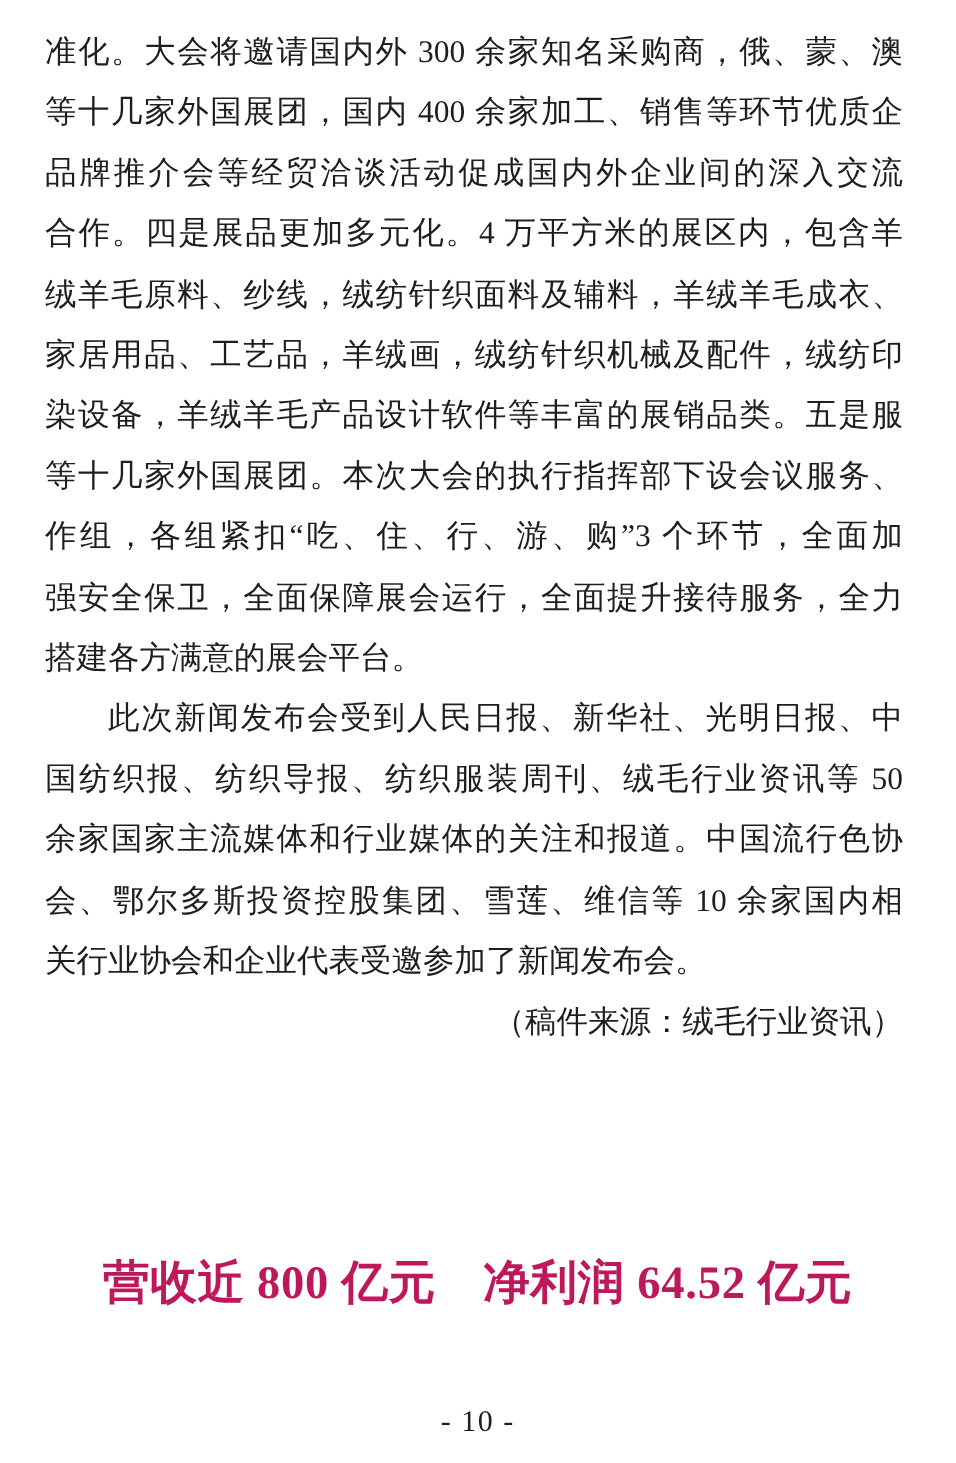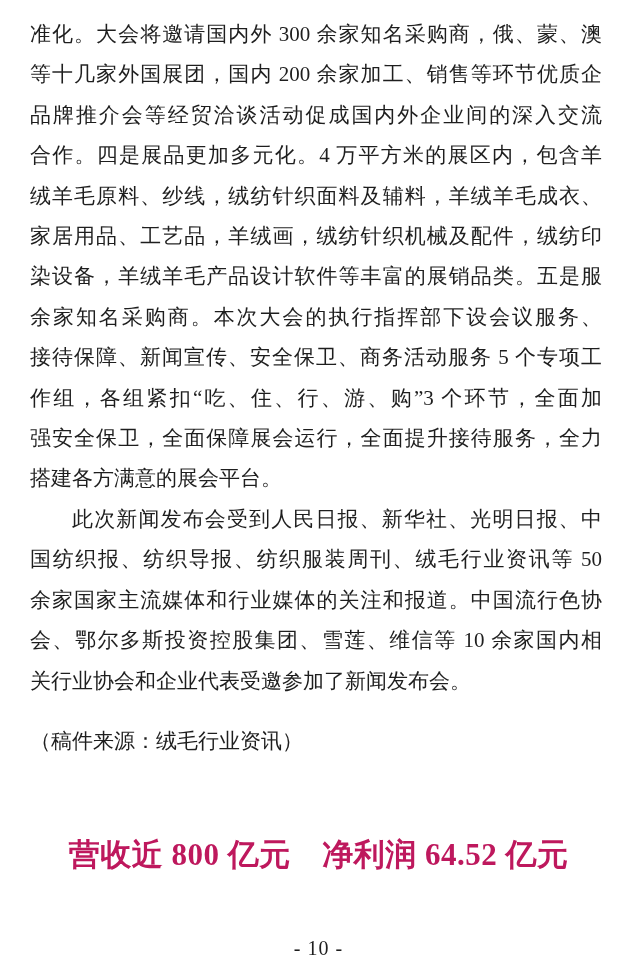--- a/index.html
+++ b/index.html
@@ -75,7 +75,7 @@
   <div class="body-text">
     <div id="para1" class="para-lines">
         <div class="doc-line">准化。大会将邀请国内外 300 余家知名采购商，俄、蒙、澳</div>
-        <div class="doc-line">等十几家外国展团，国内 200 余家加工、销售等环节优质企</div>
+        <div class="doc-line">等十几家外国展团，国内 400 余家加工、销售等环节优质企</div>
         <div class="doc-line">品牌推介会等经贸洽谈活动促成国内外企业间的深入交流</div>
         <div class="doc-line">合作。四是展品更加多元化。4 万平方米的展区内，包含羊</div>
         <div class="doc-line">绒羊毛原料、纱线，绒纺针织面料及辅料，羊绒羊毛成衣、</div>

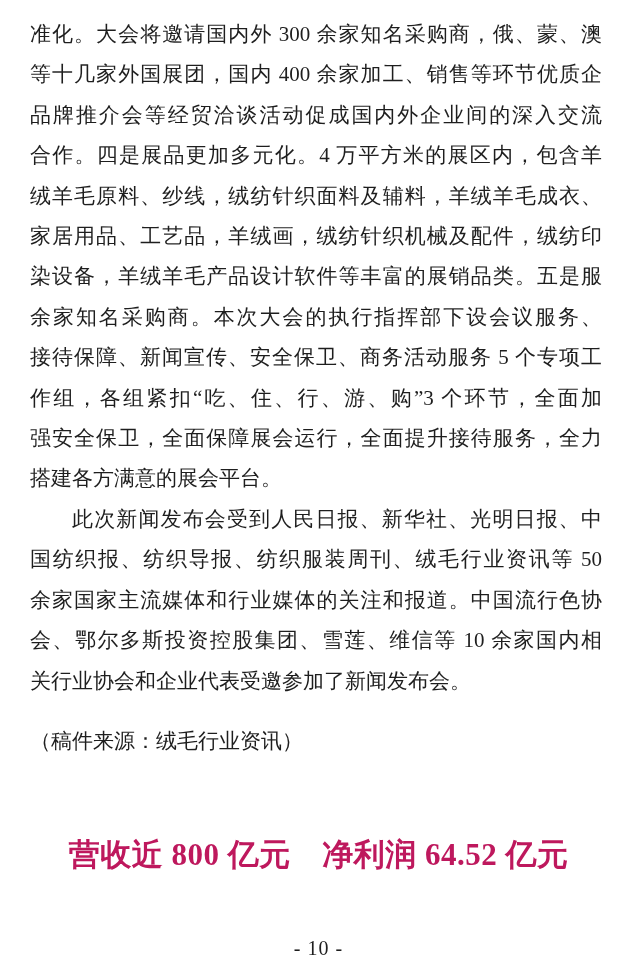--- a/index.html
+++ b/index.html
@@ -81,7 +81,7 @@
         <div class="doc-line">绒羊毛原料、纱线，绒纺针织面料及辅料，羊绒羊毛成衣、</div>
         <div class="doc-line">家居用品、工艺品，羊绒画，绒纺针织机械及配件，绒纺印</div>
         <div class="doc-line">染设备，羊绒羊毛产品设计软件等丰富的展销品类。五是服</div>
-        <div class="doc-line">余家知名采购商。本次大会的执行指挥部下设会议服务、</div>
+        <div class="doc-line">等十几家外国展团。本次大会的执行指挥部下设会议服务、</div>
         <div class="doc-line">接待保障、新闻宣传、安全保卫、商务活动服务 5 个专项工</div>
         <div class="doc-line">作组，各组紧扣“吃、住、行、游、购”3 个环节，全面加</div>
         <div class="doc-line">强安全保卫，全面保障展会运行，全面提升接待服务，全力</div>

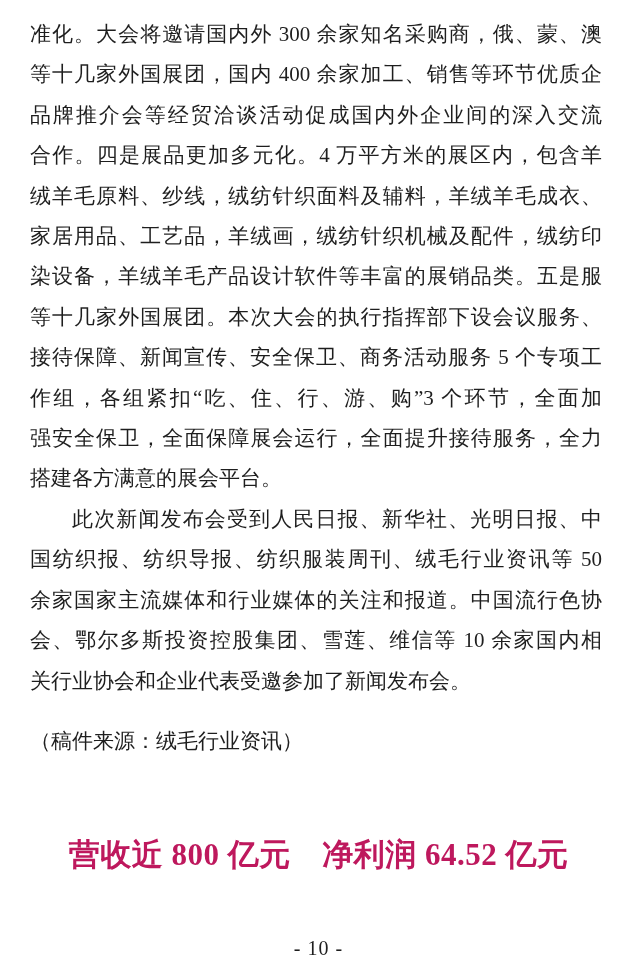--- a/index.html
+++ b/index.html
@@ -82,7 +82,6 @@
         <div class="doc-line">家居用品、工艺品，羊绒画，绒纺针织机械及配件，绒纺印</div>
         <div class="doc-line">染设备，羊绒羊毛产品设计软件等丰富的展销品类。五是服</div>
         <div class="doc-line">等十几家外国展团。本次大会的执行指挥部下设会议服务、</div>
-        <div class="doc-line">接待保障、新闻宣传、安全保卫、商务活动服务 5 个专项工</div>
         <div class="doc-line">作组，各组紧扣“吃、住、行、游、购”3 个环节，全面加</div>
         <div class="doc-line">强安全保卫，全面保障展会运行，全面提升接待服务，全力</div>
         <div class="doc-line last-line">搭建各方满意的展会平台。</div>

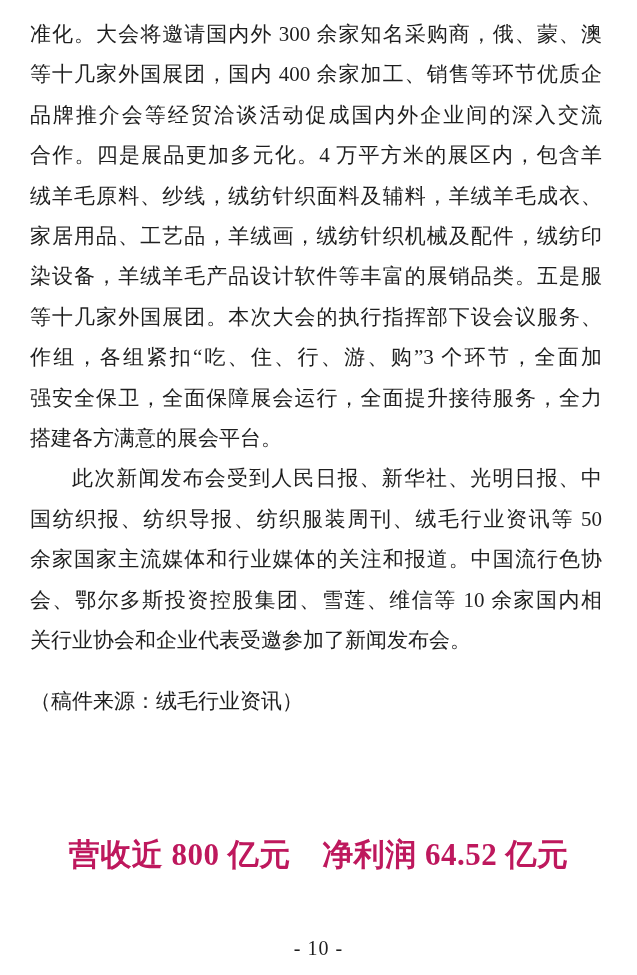--- a/index.html
+++ b/index.html
@@ -41,7 +41,8 @@
   .source-line {
     font-size: 21px;
     line-height: 40.4px;
-    margin-top: 20px;
+    margin-top: 0;
+    text-align: right;
   }
   .section-heading {
     position: absolute;

